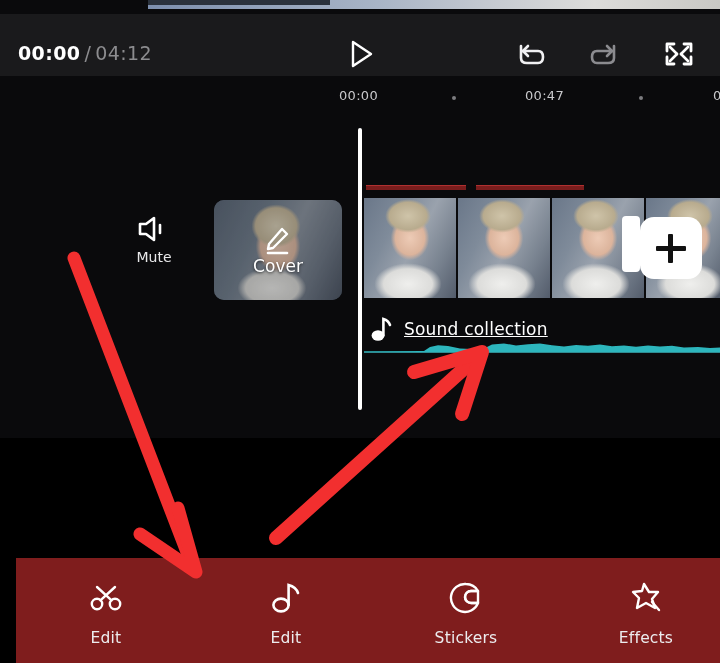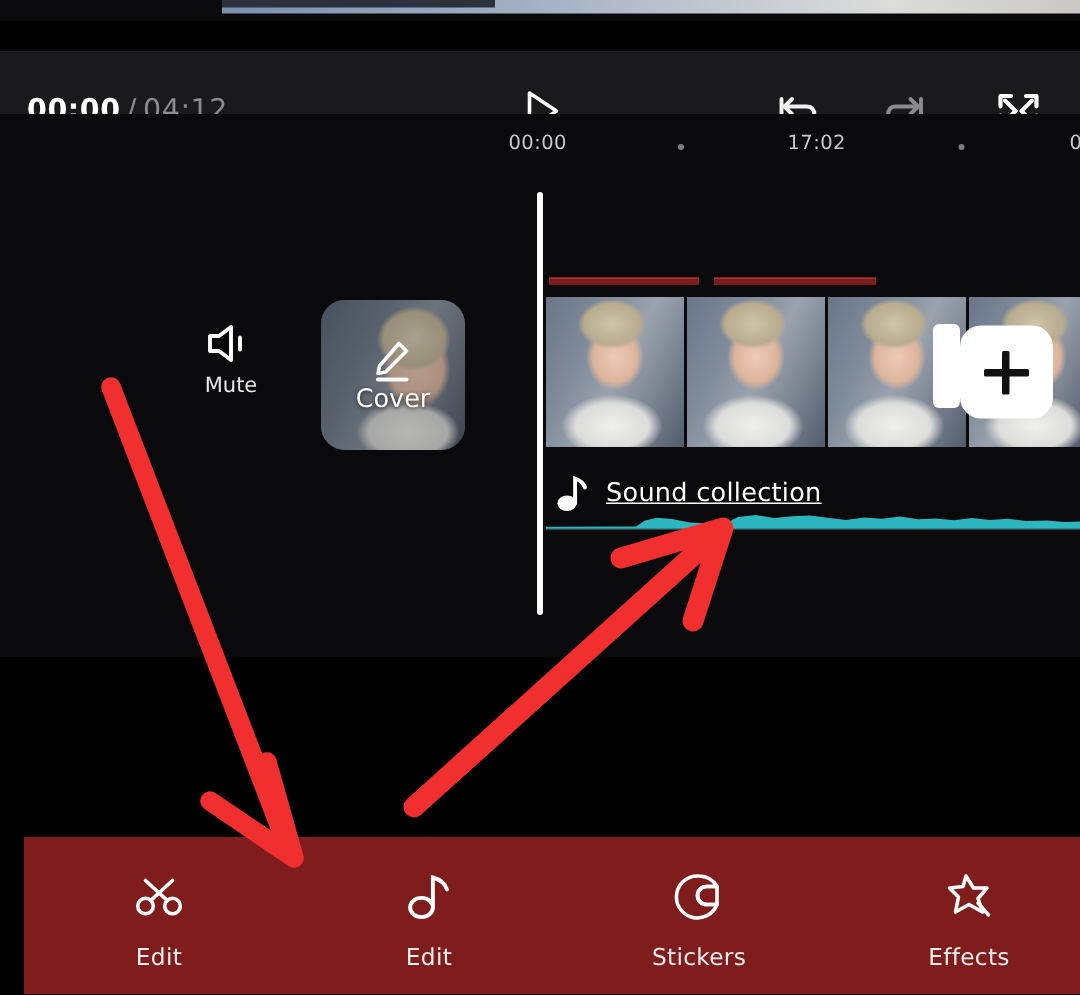--- a/index.html
+++ b/index.html
@@ -28,7 +28,7 @@
   #header{
     position:absolute; left:0; top:14px; width:720px; height:62px;
     background:#1a1a1c;
-    display:flex; align-items:center;margin-top:20px;
+    display:flex; align-items:center;
   }
   #timecode{
     position:absolute; left:18px; top:28px;

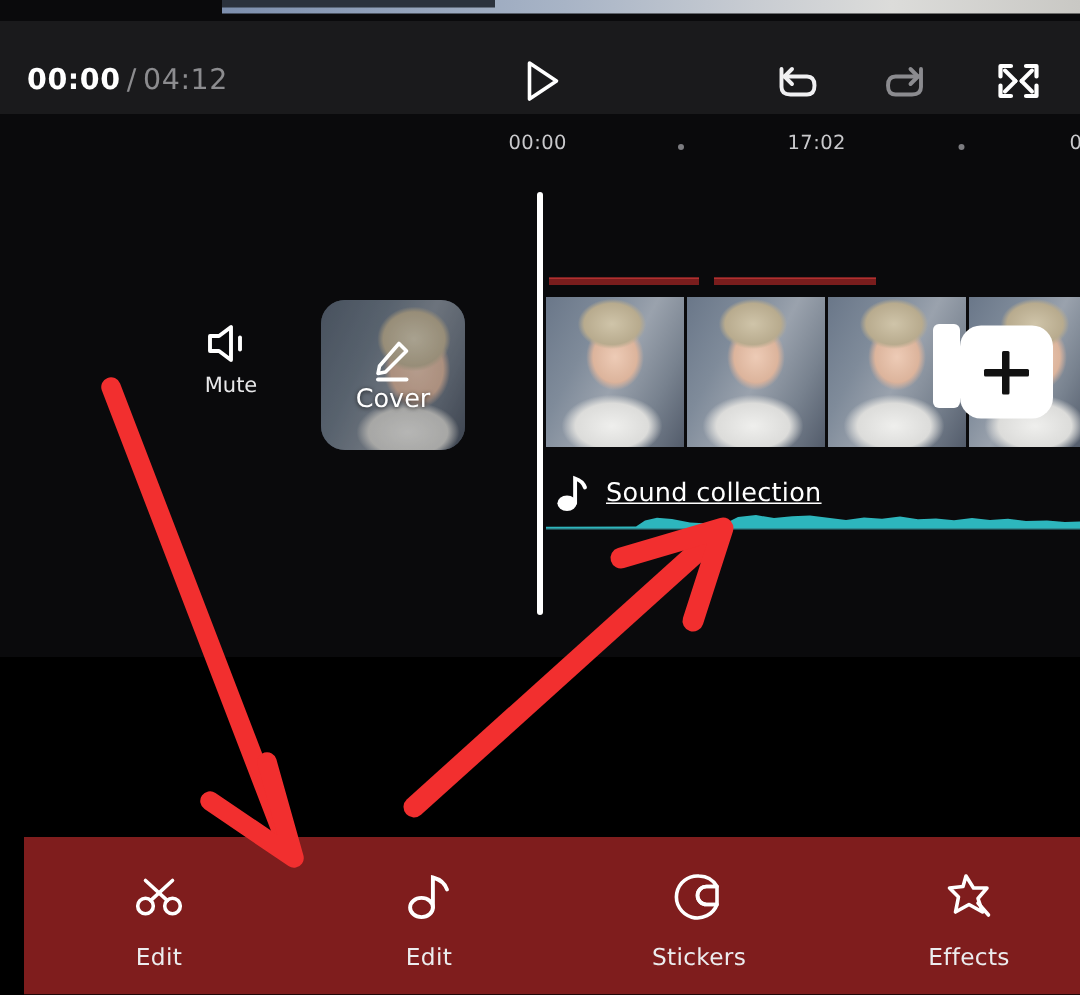--- a/index.html
+++ b/index.html
@@ -216,7 +216,7 @@
 <div id="ruler">
   <span class="tick-label" style="left:339px">00:00</span>
   <span class="tick-dot" style="left:452px"></span>
-  <span class="tick-label" style="left:525px">17:02</span>
+  <span class="tick-label" style="left:525px">00:47</span>
   <span class="tick-dot" style="left:639px"></span>
   <span class="tick-label" style="left:713px">0</span>
 </div>

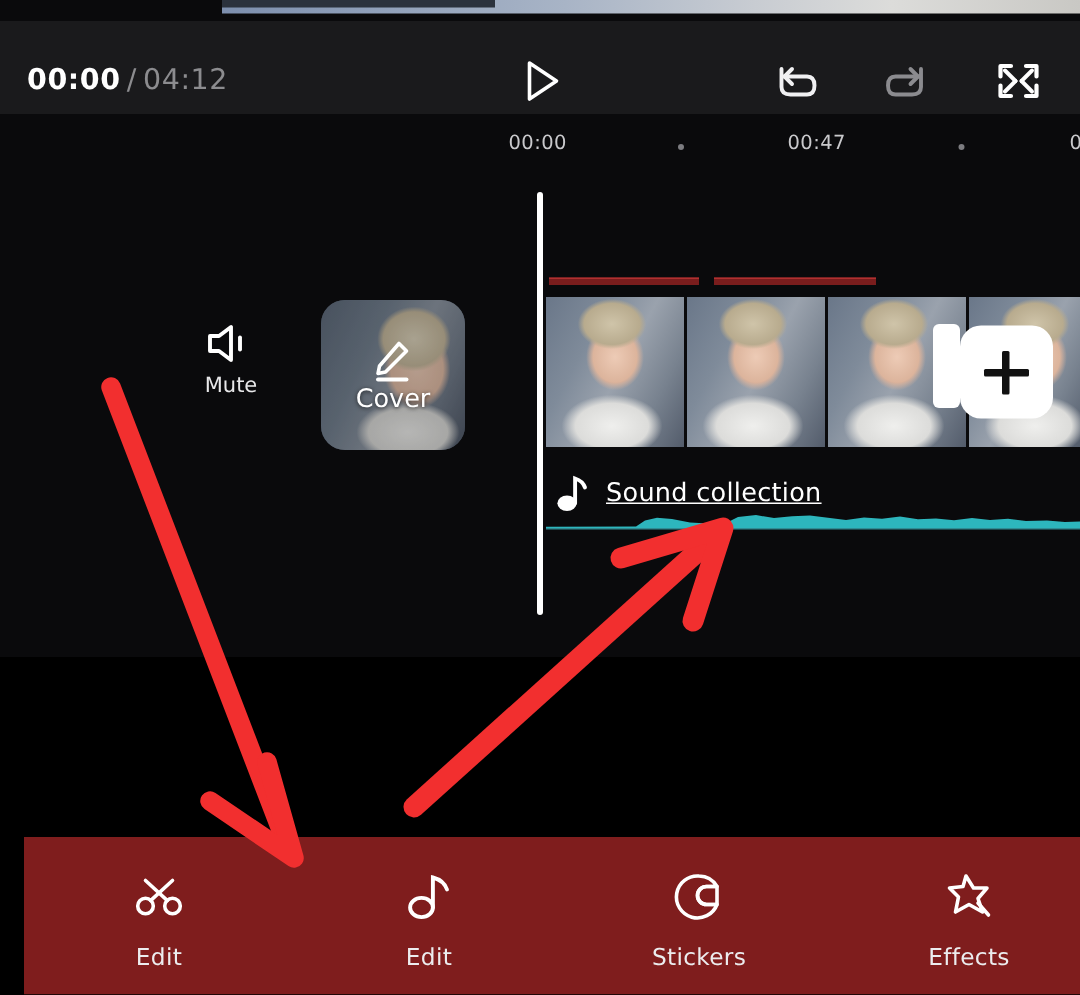--- a/index.html
+++ b/index.html
@@ -71,8 +71,8 @@
   #mute-control .lbl{ display:block; font-size:14px; color:#e8e8ea; }
 
   #cover-control{
-    position:absolute; left:214px; top:82px; width:96px; height:100px;
-    border-radius:16px; overflow:hidden; cursor:pointer;
+    position:absolute; left:214px; top:82px; width:128px; height:100px;
+    border-radius:10px; overflow:hidden; cursor:pointer;
     background:#3d4654;
   }
   #cover-control .photo{

